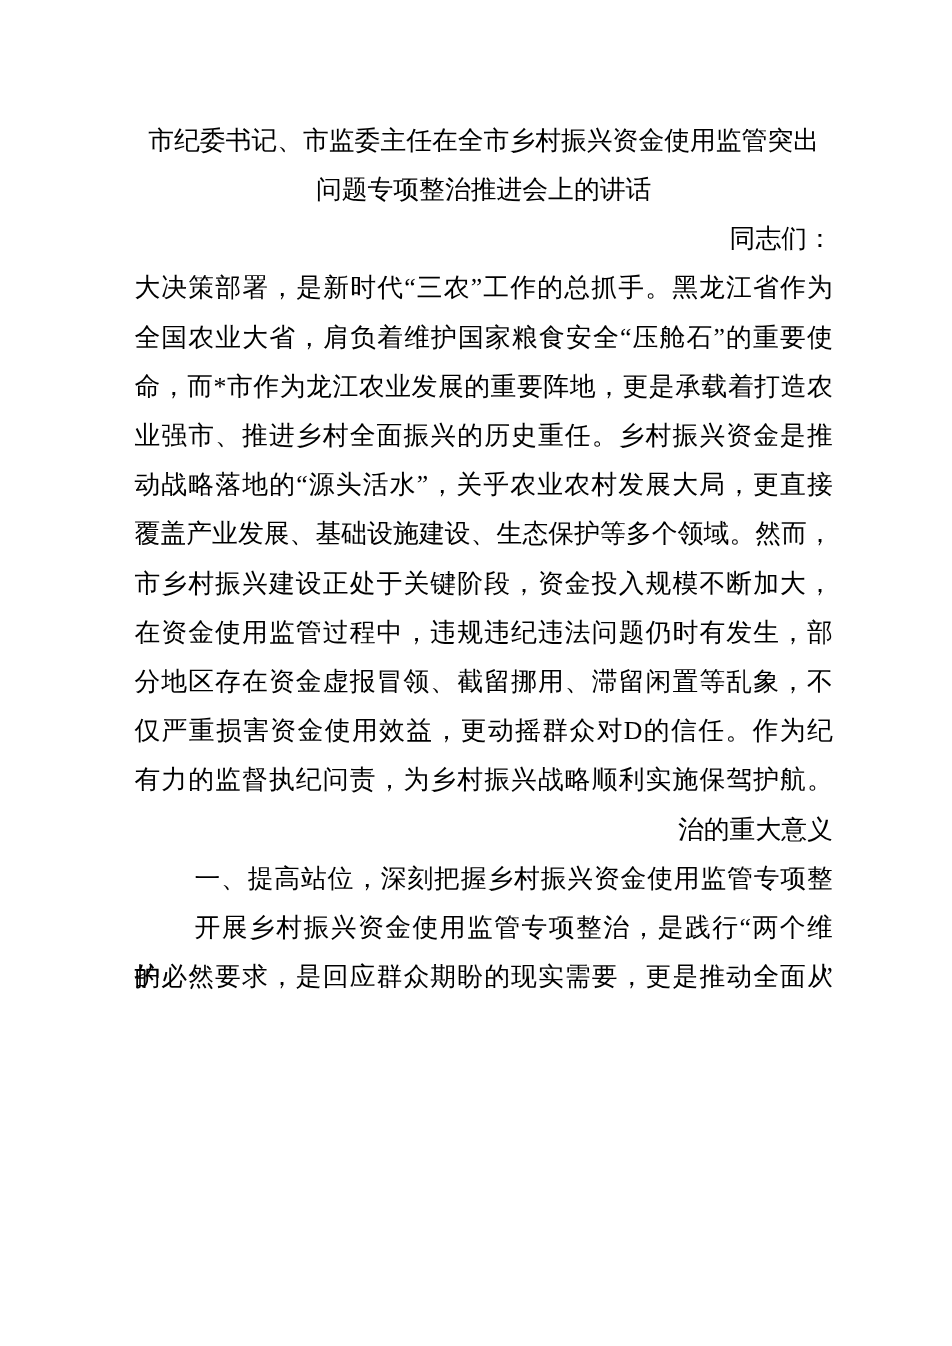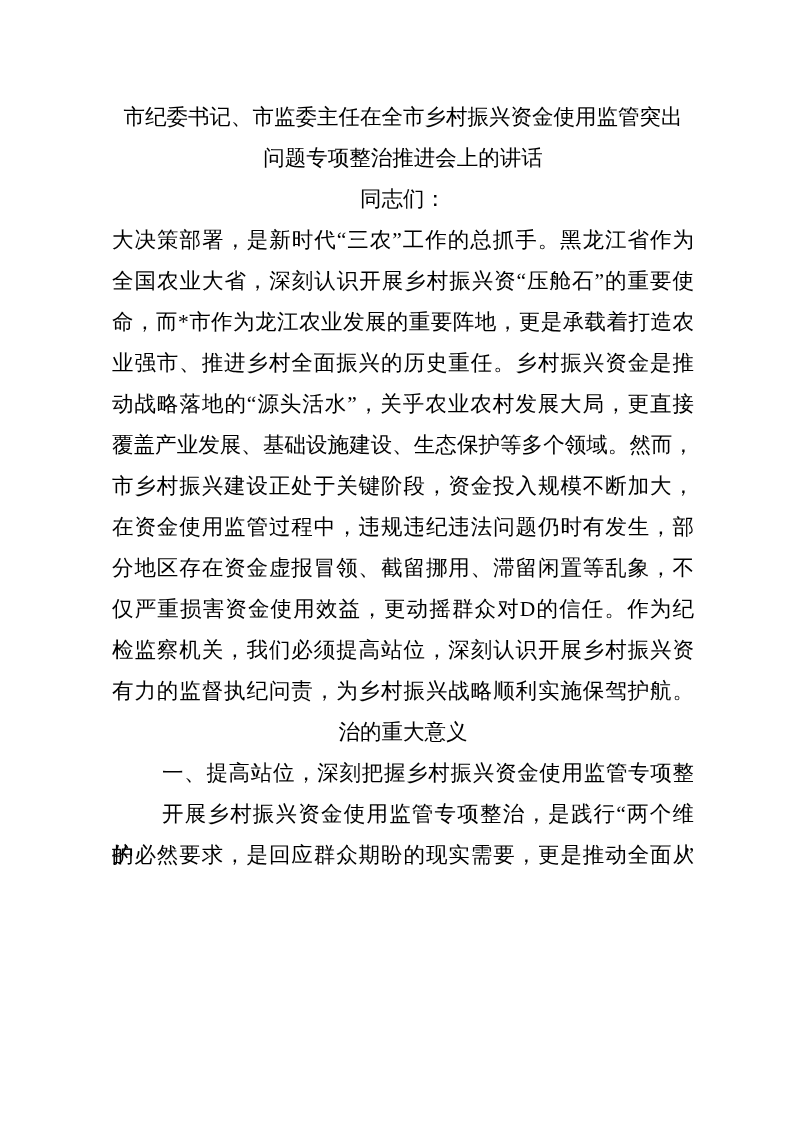--- a/index.html
+++ b/index.html
@@ -38,7 +38,7 @@
     white-space: normal;
   }
   .align-center { text-align: center; }
-  .align-left   { text-align: center; }
+  .align-left   { text-align: right; }
   .indent { text-indent: 50px; }
 </style>
 </head>

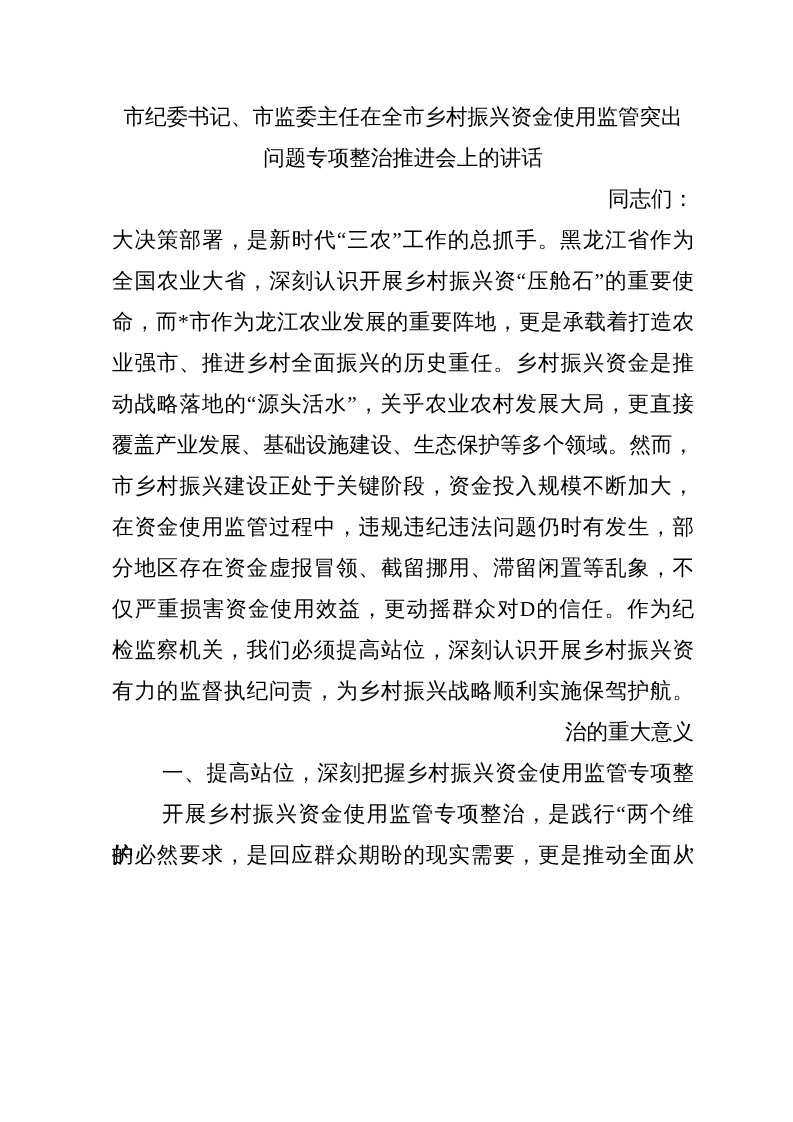--- a/index.html
+++ b/index.html
@@ -55,7 +55,7 @@
       </div>
       <div class="block">
         <div class="line align-justify">大决策部署，是新时代“三农”工作的总抓手。黑龙江省作为</div>
-        <div class="line align-justify">全国农业大省，深刻认识开展乡村振兴资“压舱石”的重要使</div>
+        <div class="line align-justify">全国农业大省，肩负着维护国家粮食安全“压舱石”的重要使</div>
         <div class="line align-justify">命，而*市作为龙江农业发展的重要阵地，更是承载着打造农</div>
         <div class="line align-justify">业强市、推进乡村全面振兴的历史重任。乡村振兴资金是推</div>
         <div class="line align-justify">动战略落地的“源头活水”，关乎农业农村发展大局，更直接</div>

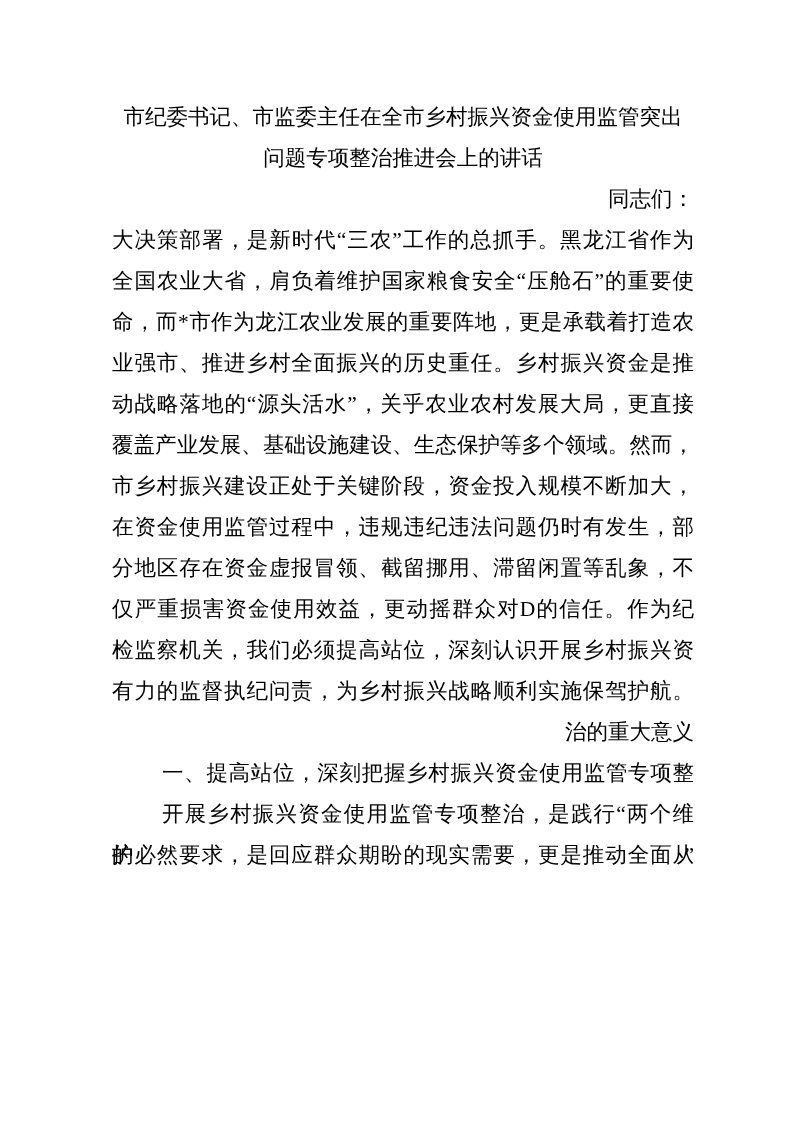--- a/index.html
+++ b/index.html
@@ -64,7 +64,6 @@
         <div class="line align-justify">在资金使用监管过程中，违规违纪违法问题仍时有发生，部</div>
         <div class="line align-justify">分地区存在资金虚报冒领、截留挪用、滞留闲置等乱象，不</div>
         <div class="line align-justify">仅严重损害资金使用效益，更动摇群众对D的信任。作为纪</div>
-        <div class="line align-justify">检监察机关，我们必须提高站位，深刻认识开展乡村振兴资</div>
         <div class="line align-justify">有力的监督执纪问责，为乡村振兴战略顺利实施保驾护航。</div>
       </div>
       <div class="block">

